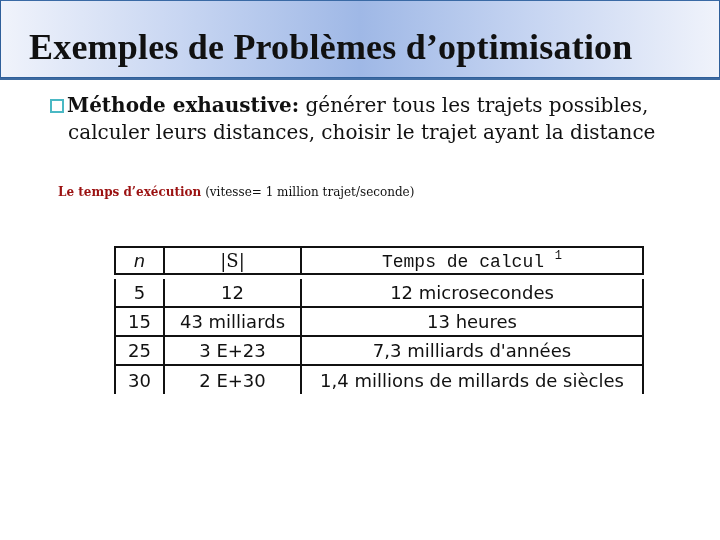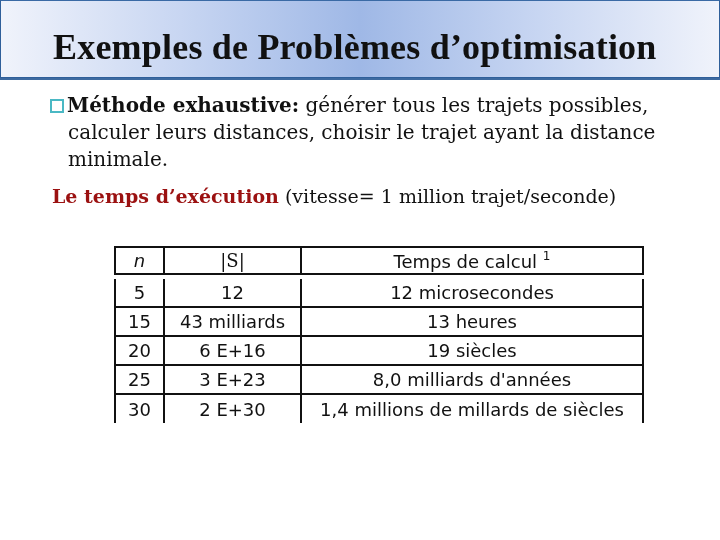--- a/index.html
+++ b/index.html
@@ -14,7 +14,7 @@
       box-shadow: 0 2px 0 #3d6aa0;
     }
     .title-text {
-      position: absolute; left: 52px; top: 25px;
+      position: absolute; left: 28px; top: 25px;
       font-family: "Liberation Serif", serif; font-weight: bold; font-size: 36px;
       color: #111; letter-spacing: 0.2px; white-space: nowrap;
     }

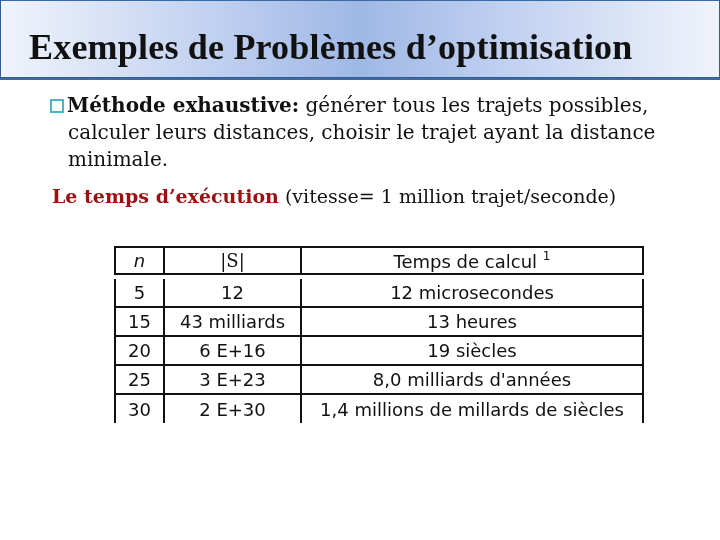--- a/index.html
+++ b/index.html
@@ -63,7 +63,6 @@
   <div class="bullet-line">
     <div><span class="bullet-box"></span><span class="bold">Méthode exhaustive:</span><span> générer tous les trajets possibles,</span></div>
     <div class="indent">calculer leurs distances,  choisir le trajet ayant la distance</div>
-    <div class="indent">minimale.</div>
   </div>
   <div class="exec-line">
     <span class="red">Le temps d’exécution</span><span> (vitesse= 1 million trajet/seconde)</span>

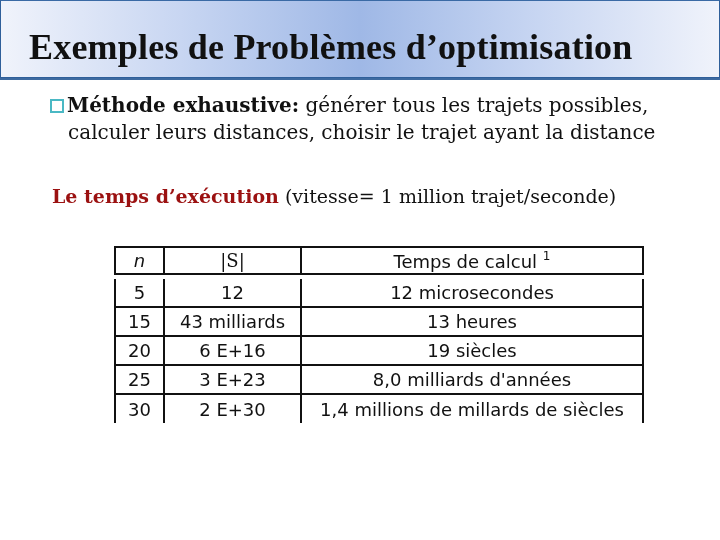--- a/index.html
+++ b/index.html
@@ -30,7 +30,7 @@
     .bold { font-weight: bold; }
     .indent { padding-left: 18px; }
     .exec-line {
-      position: absolute; left: 52px; top: 93px; font-size: 19px; color: #111; white-space: nowrap;
+      position: absolute; left: 58px; top: 93px; font-size: 12px; color: #111; white-space: nowrap;
     }
     .exec-line .red { color: #9b1111; font-weight: bold; }
     table.data {

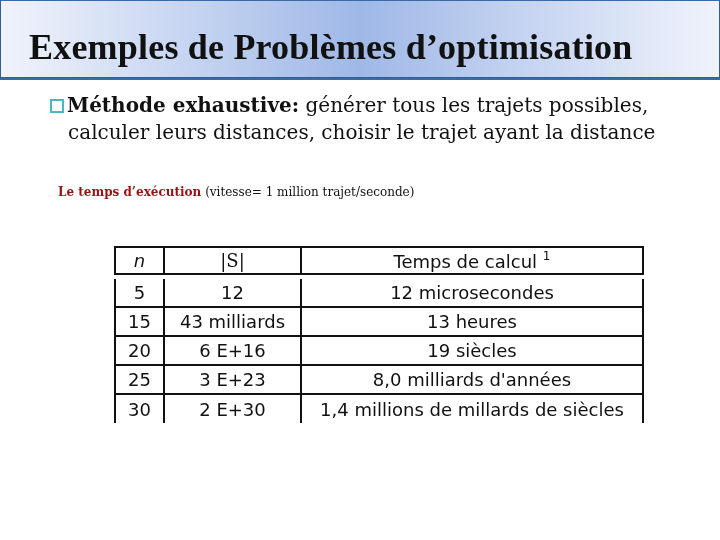--- a/index.html
+++ b/index.html
@@ -48,7 +48,7 @@
     .spacer td { height: 4px !important; border: none !important; padding: 0; }
     .col-n { width: 47px; }
     .col-s { width: 135px; }
-    .col-t { width: 340px; }
+    .col-t { width: 340px; font-family: Liberation Mono, monospace; }
     .italic { font-style: italic; }
     sup { font-size: 12px; vertical-align: 8px; }
   </style>

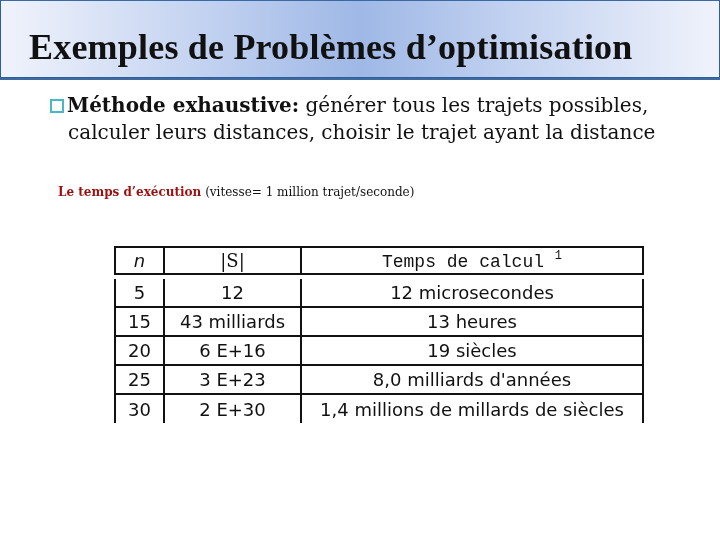--- a/index.html
+++ b/index.html
@@ -92,11 +92,6 @@
       <td>13 heures</td>
     </tr>
     <tr>
-      <td>20</td>
-      <td>6 E+16</td>
-      <td>19 siècles</td>
-    </tr>
-    <tr>
       <td>25</td>
       <td>3 E+23</td>
       <td>8,0 milliards d'années</td>

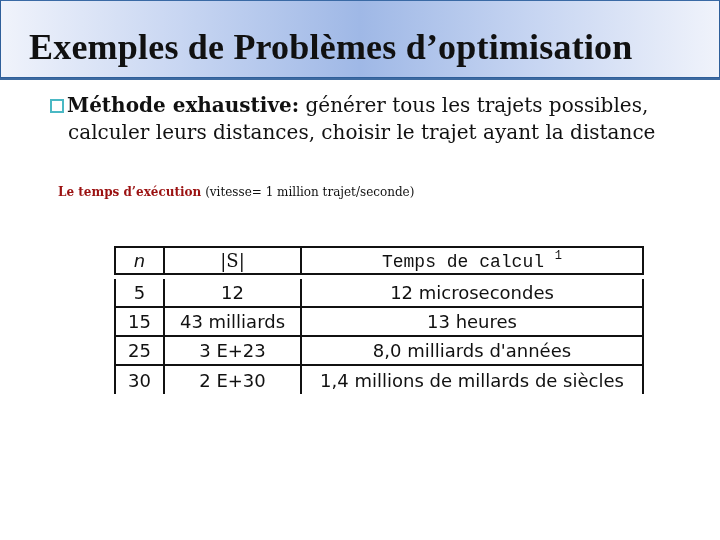--- a/index.html
+++ b/index.html
@@ -94,7 +94,7 @@
     <tr>
       <td>25</td>
       <td>3 E+23</td>
-      <td>8,0 milliards d'années</td>
+      <td>7,3 milliards d'années</td>
     </tr>
     <tr>
       <td>30</td>

